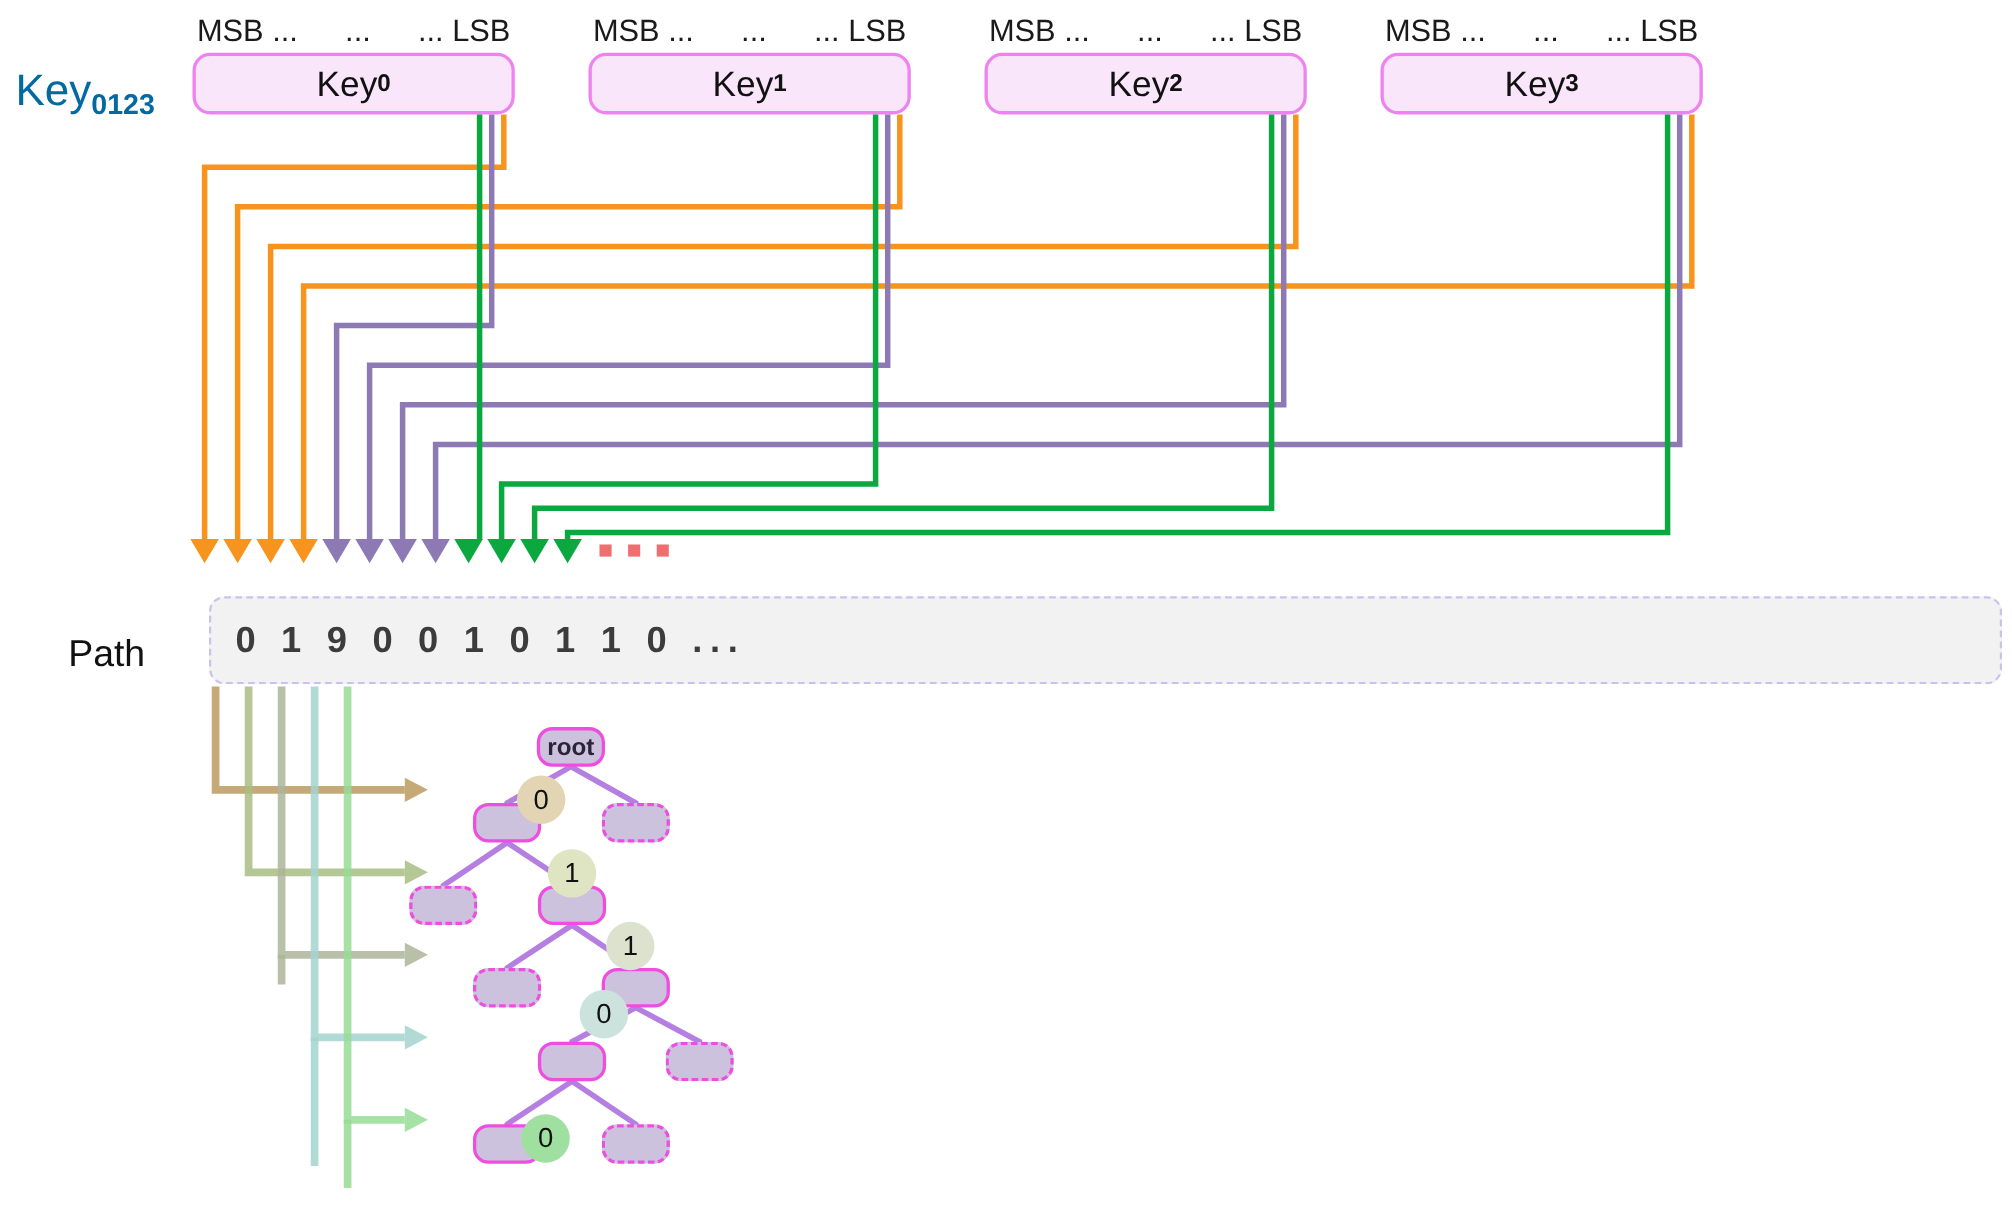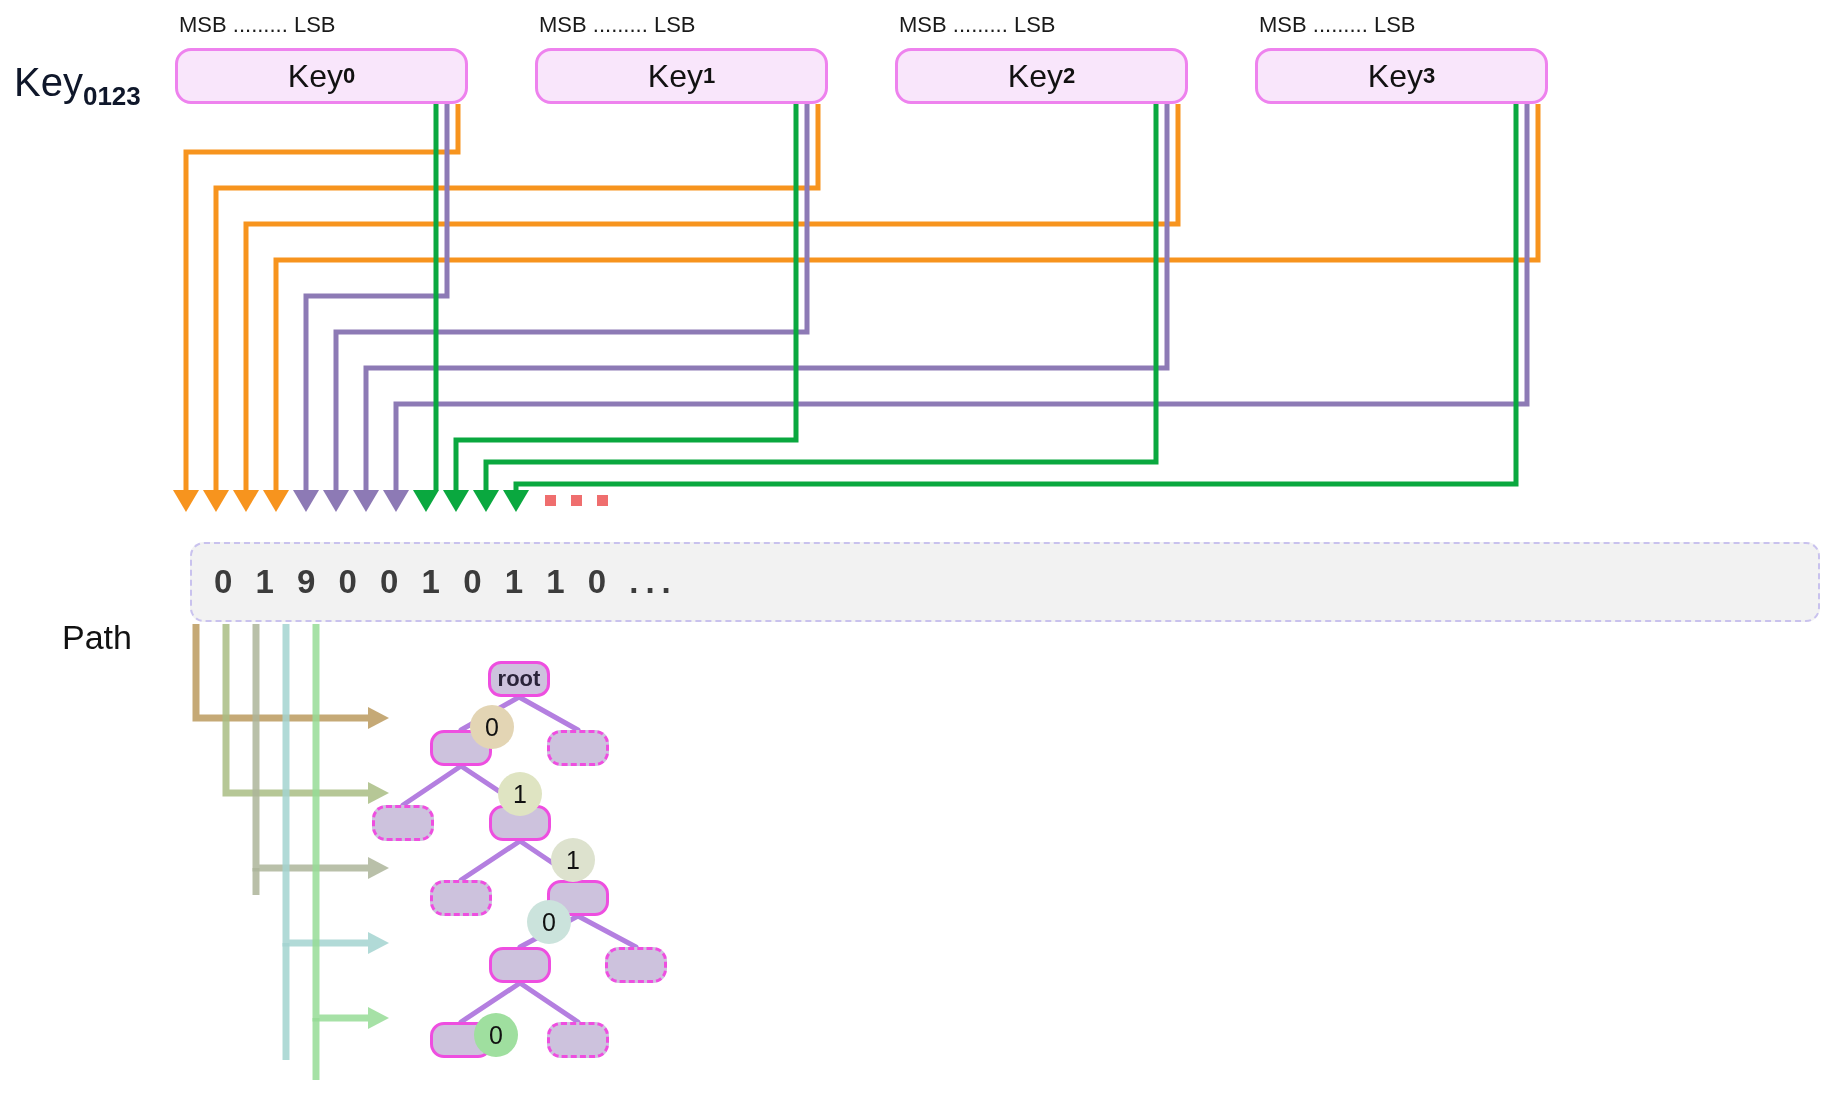--- a/index.html
+++ b/index.html
@@ -12,8 +12,8 @@
   .keys-label{position:absolute;font-size:40px;color:#0f172a;white-space:nowrap;text-align:center;}
   .keys-label sub{font-size:26px;font-weight:bold;}
 
-  .bitlabels{position:absolute;display:flex;
-             font-size:22px;color:#1a1a1a;}
+  .bitlabels{position:absolute;display:flex;justify-content:space-between;
+             font-size:28px;color:#1a1a1a;}
   .bitlabels span{white-space:nowrap;}
 
   .keybox{position:absolute;border:3px solid #ee82ee;border-radius:16px;

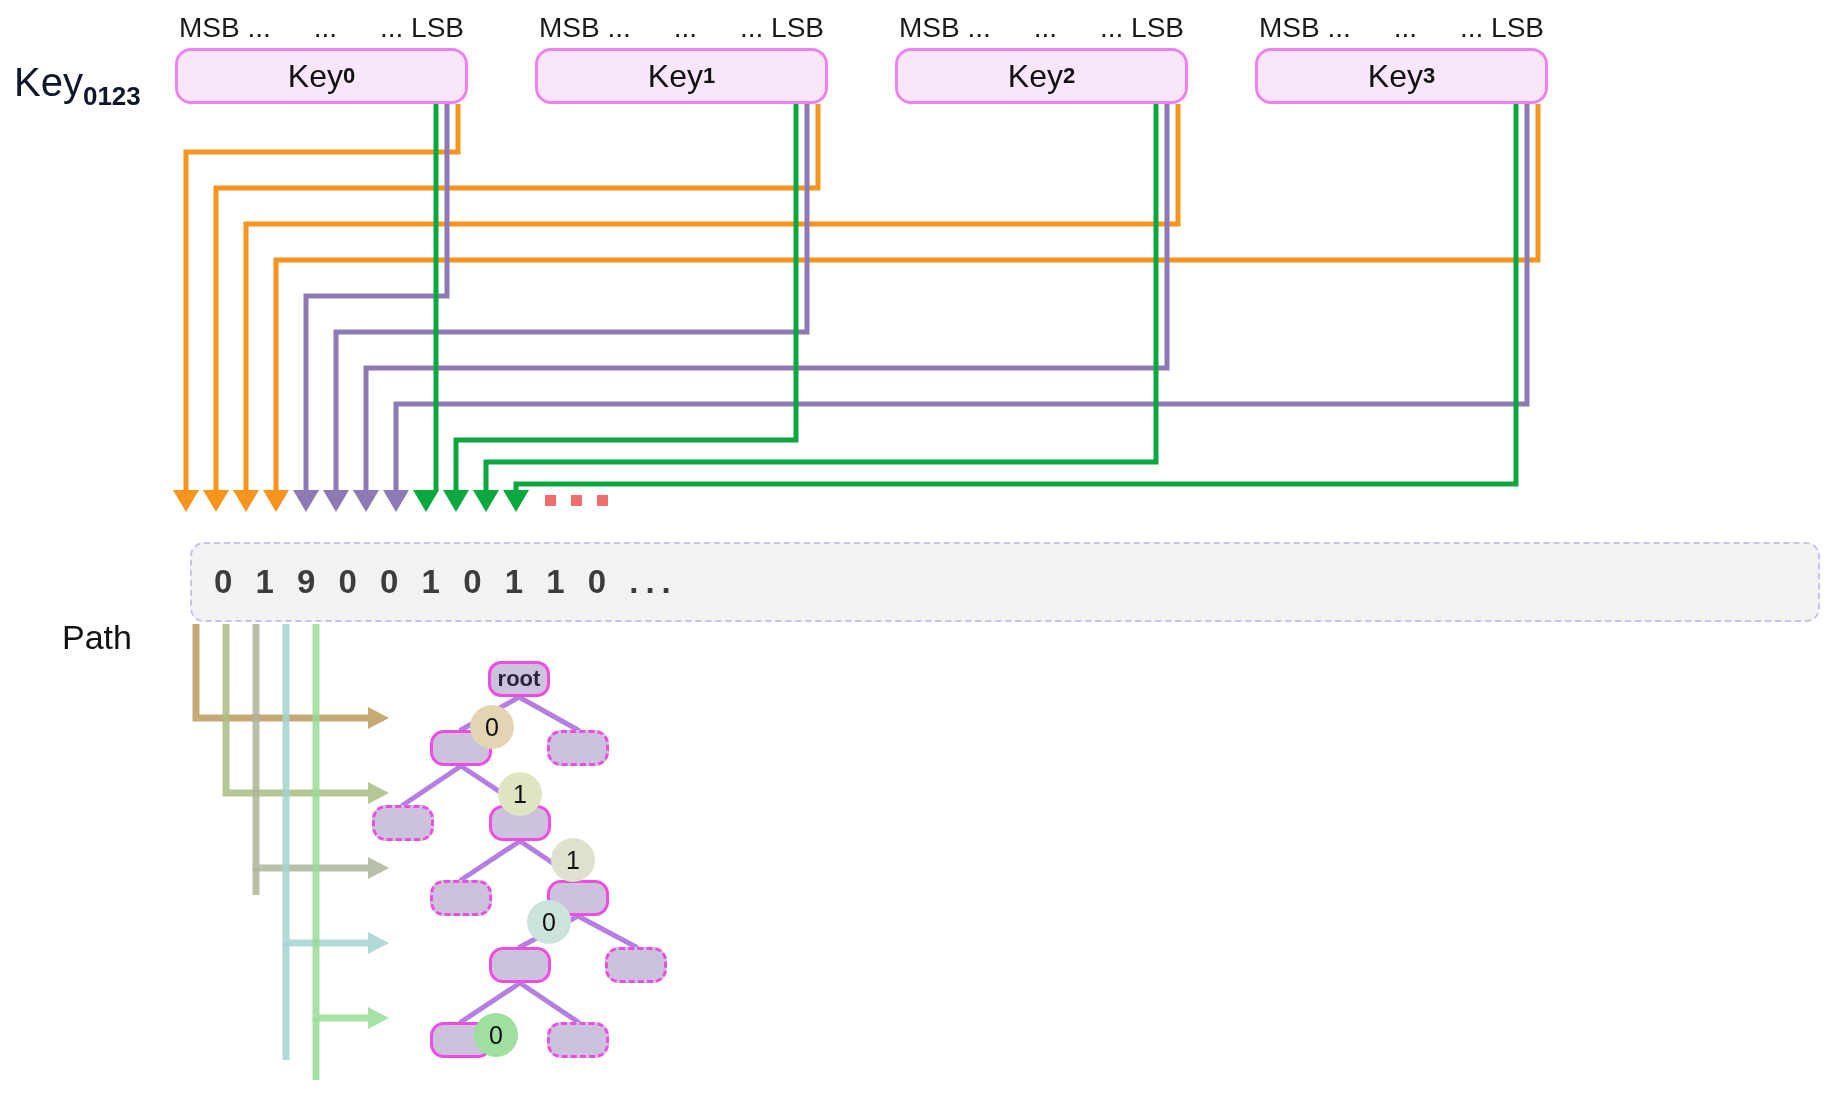--- a/index.html
+++ b/index.html
@@ -9,7 +9,7 @@
   #stage{position:absolute;left:0;top:0;width:1829px;height:1120px;}
 
   
-  .keys-label{position:absolute;font-size:40px;color:#0f172a;white-space:nowrap;text-align:center;}
+  .keys-label{position:absolute;font-size:40px;color:#0369a1;white-space:nowrap;text-align:center;}
   .keys-label sub{font-size:26px;font-weight:bold;}
 
   .bitlabels{position:absolute;display:flex;justify-content:space-between;

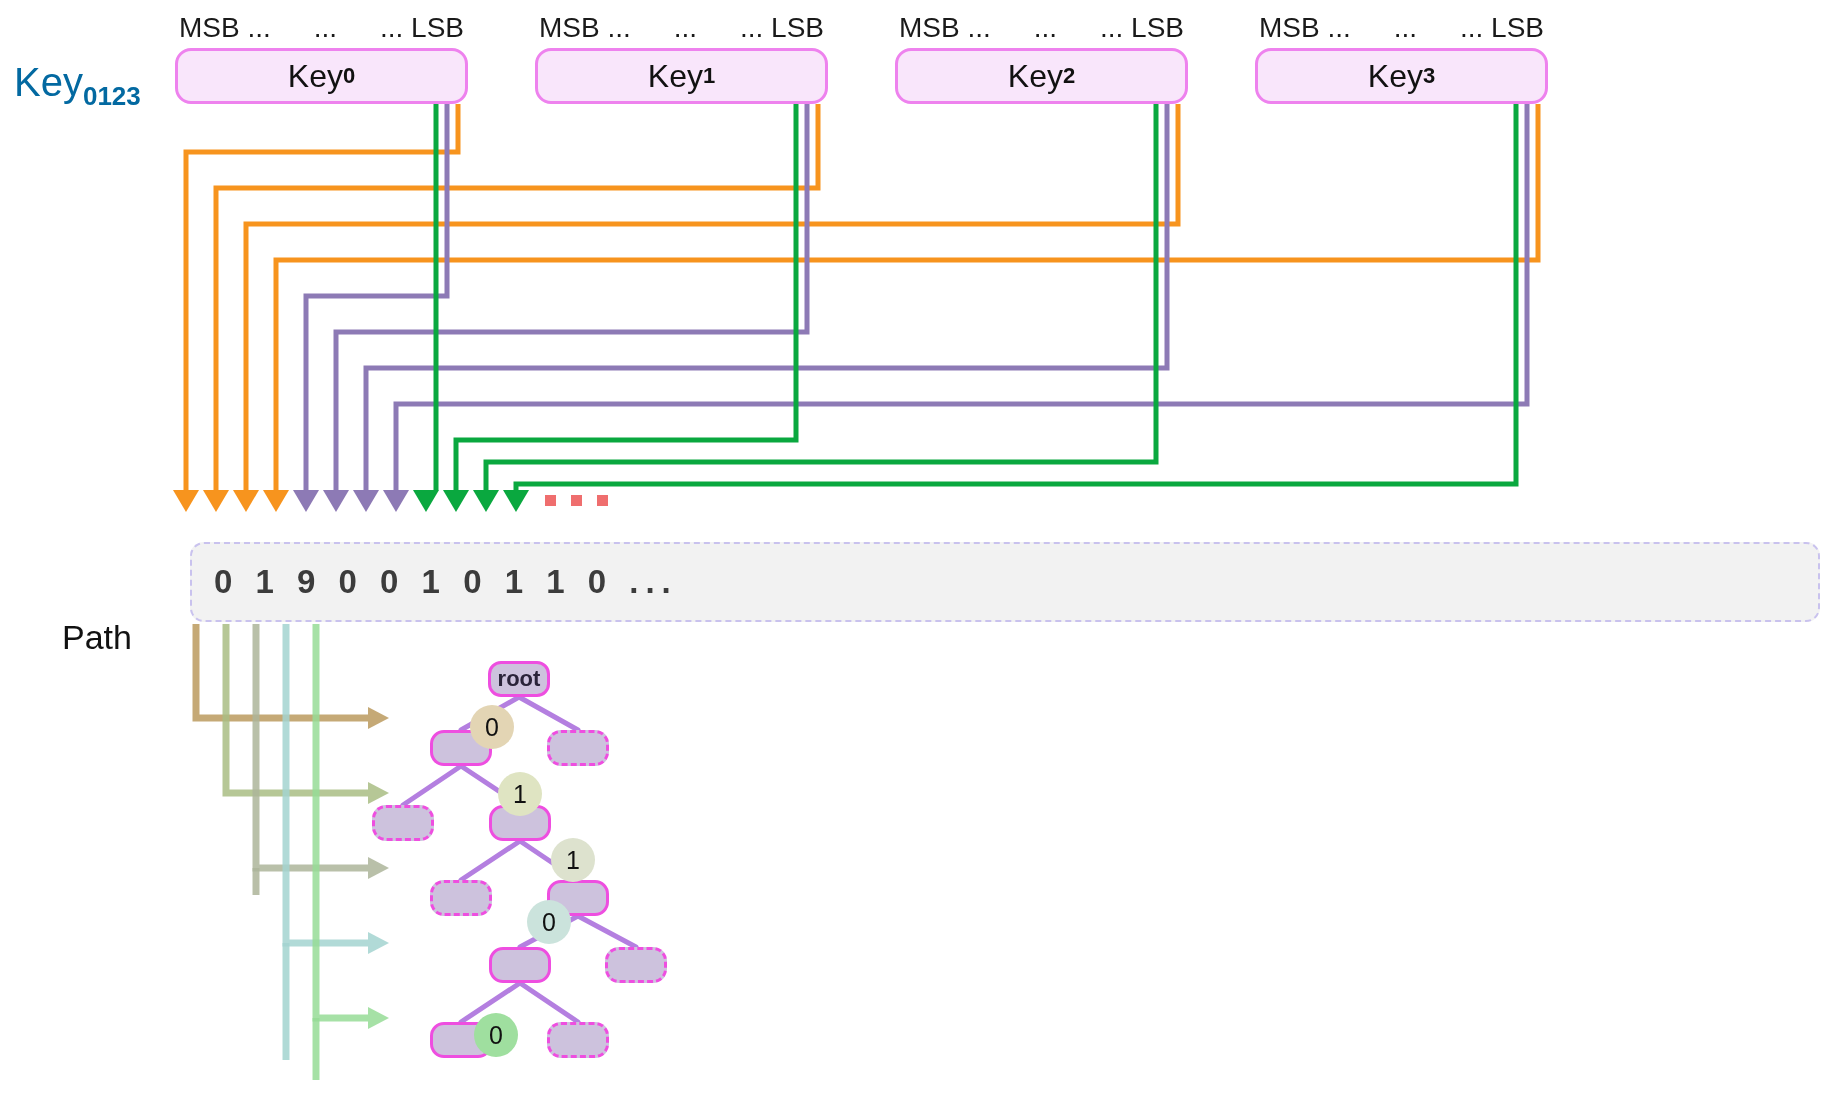--- a/index.html
+++ b/index.html
@@ -22,7 +22,7 @@
   .keybox sub{font-size:22px;font-weight:bold;}
 
   
-  .path-label{position:absolute;font-size:34px;color:#111;margin-top:43px;}
+  .path-label{position:absolute;font-size:34px;color:#111;}
   .path-strip{position:absolute;border:2px dashed #c9c2ee;border-radius:14px;
               background:#f2f2f2;box-sizing:border-box;display:flex;align-items:center;}
   .path-bits{font-size:33px;font-weight:bold;color:#3c3c3c;letter-spacing:7px;

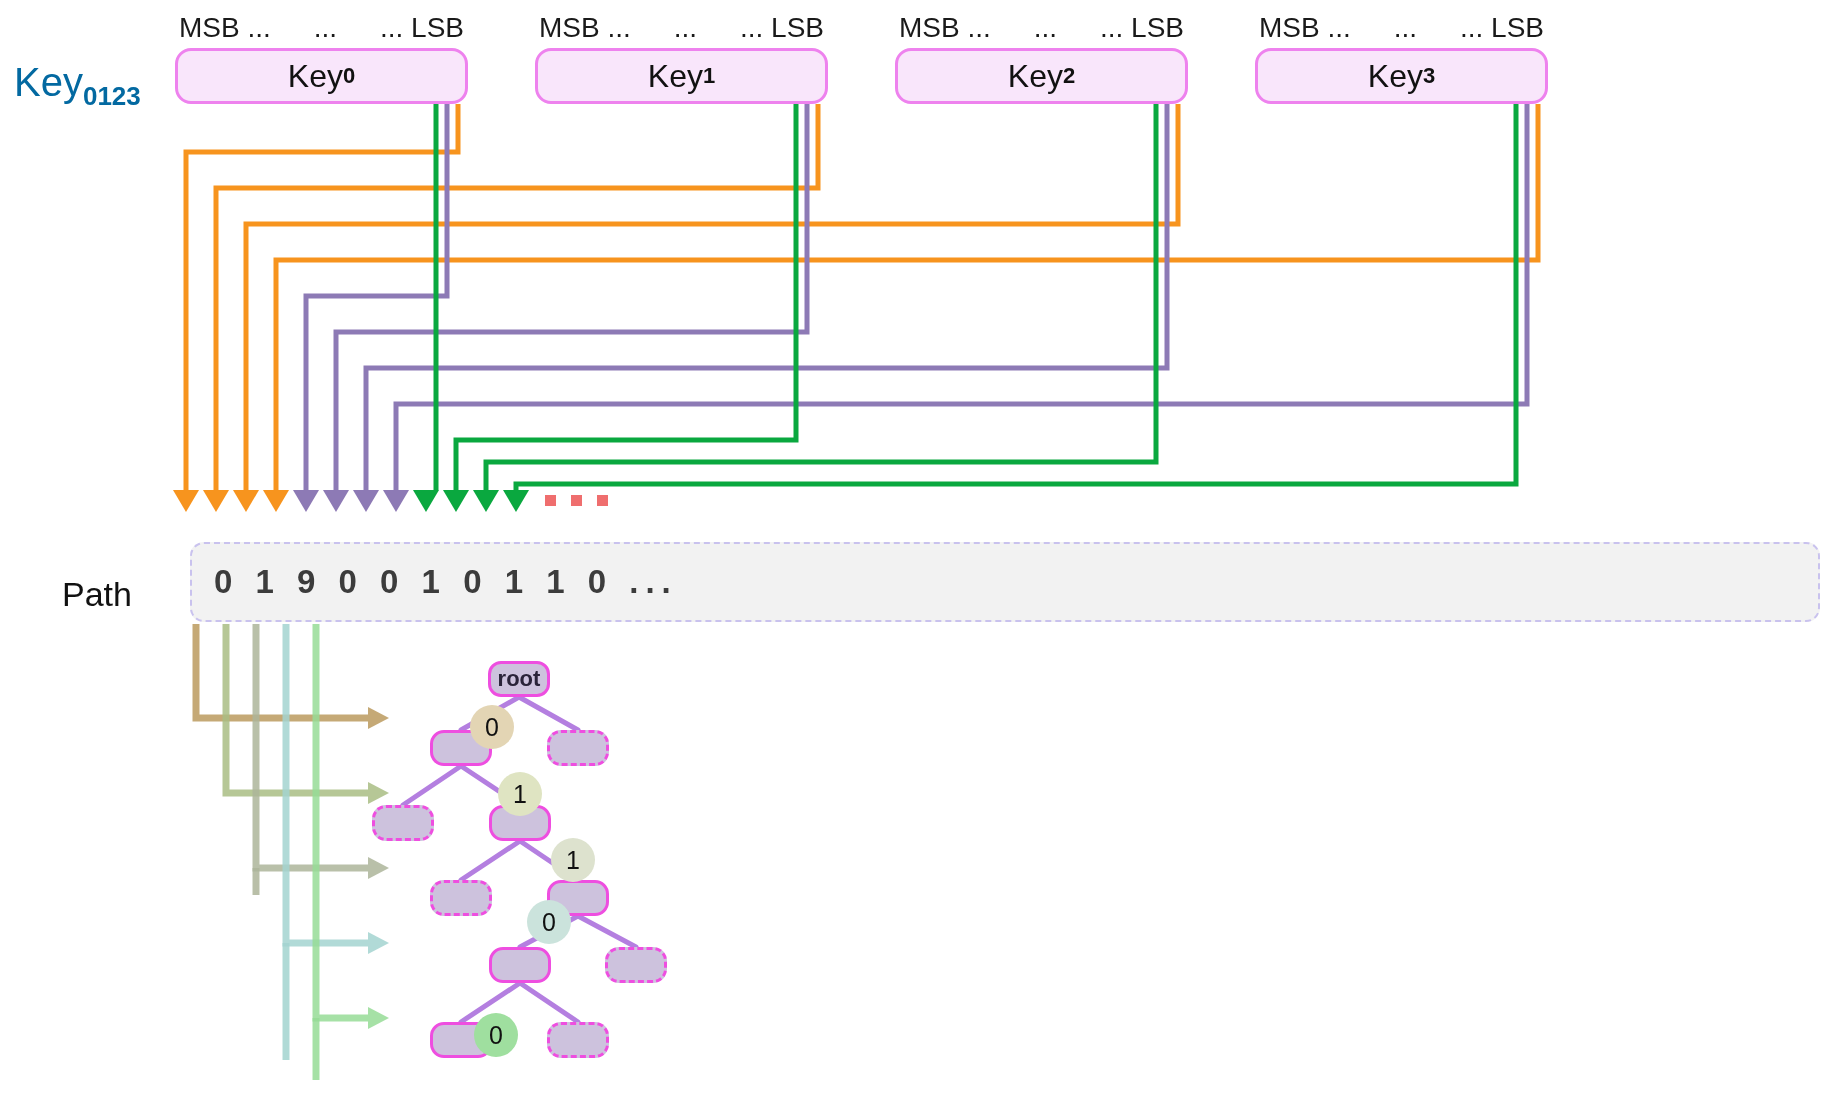--- a/index.html
+++ b/index.html
@@ -163,7 +163,7 @@
     </svg>
 
   <div id="tree-host">
-      <div class="node solid root" style="left: 488px; top: 661px; width: 62px; height: 36px; border-radius: 13px;">
+      <div class="node solid root" style="left: 488px; top: 661px; width: 62px; height: 36px;">
         <span>root</span>
       </div>
       <div class="node solid" style="left: 430px; top: 730px; width: 62px; height: 36px;"></div>

